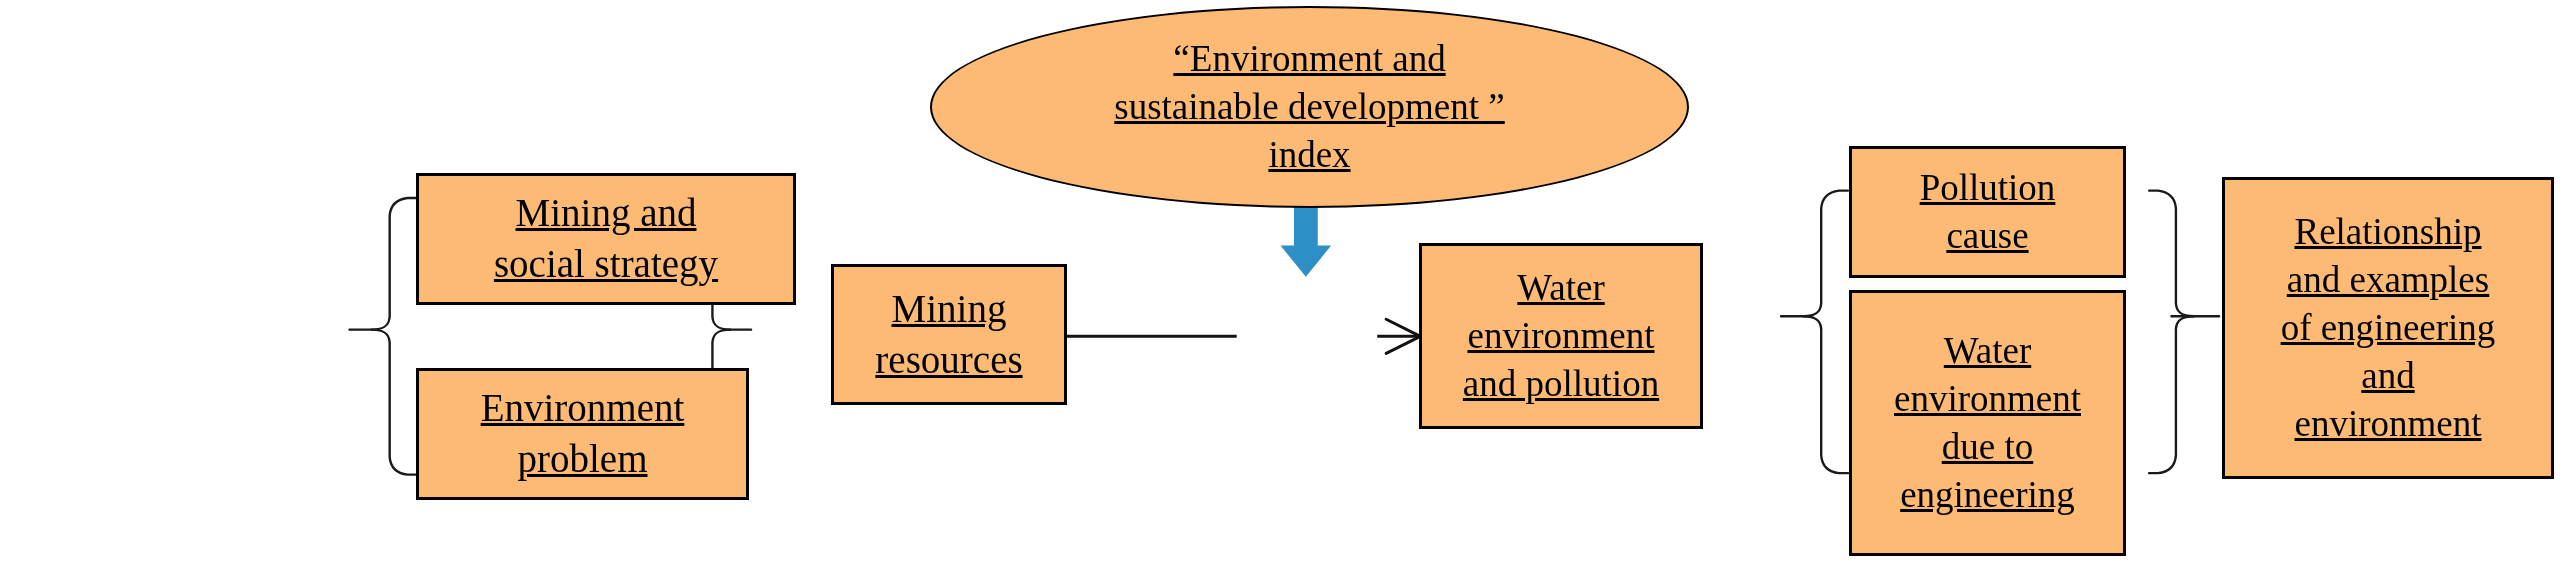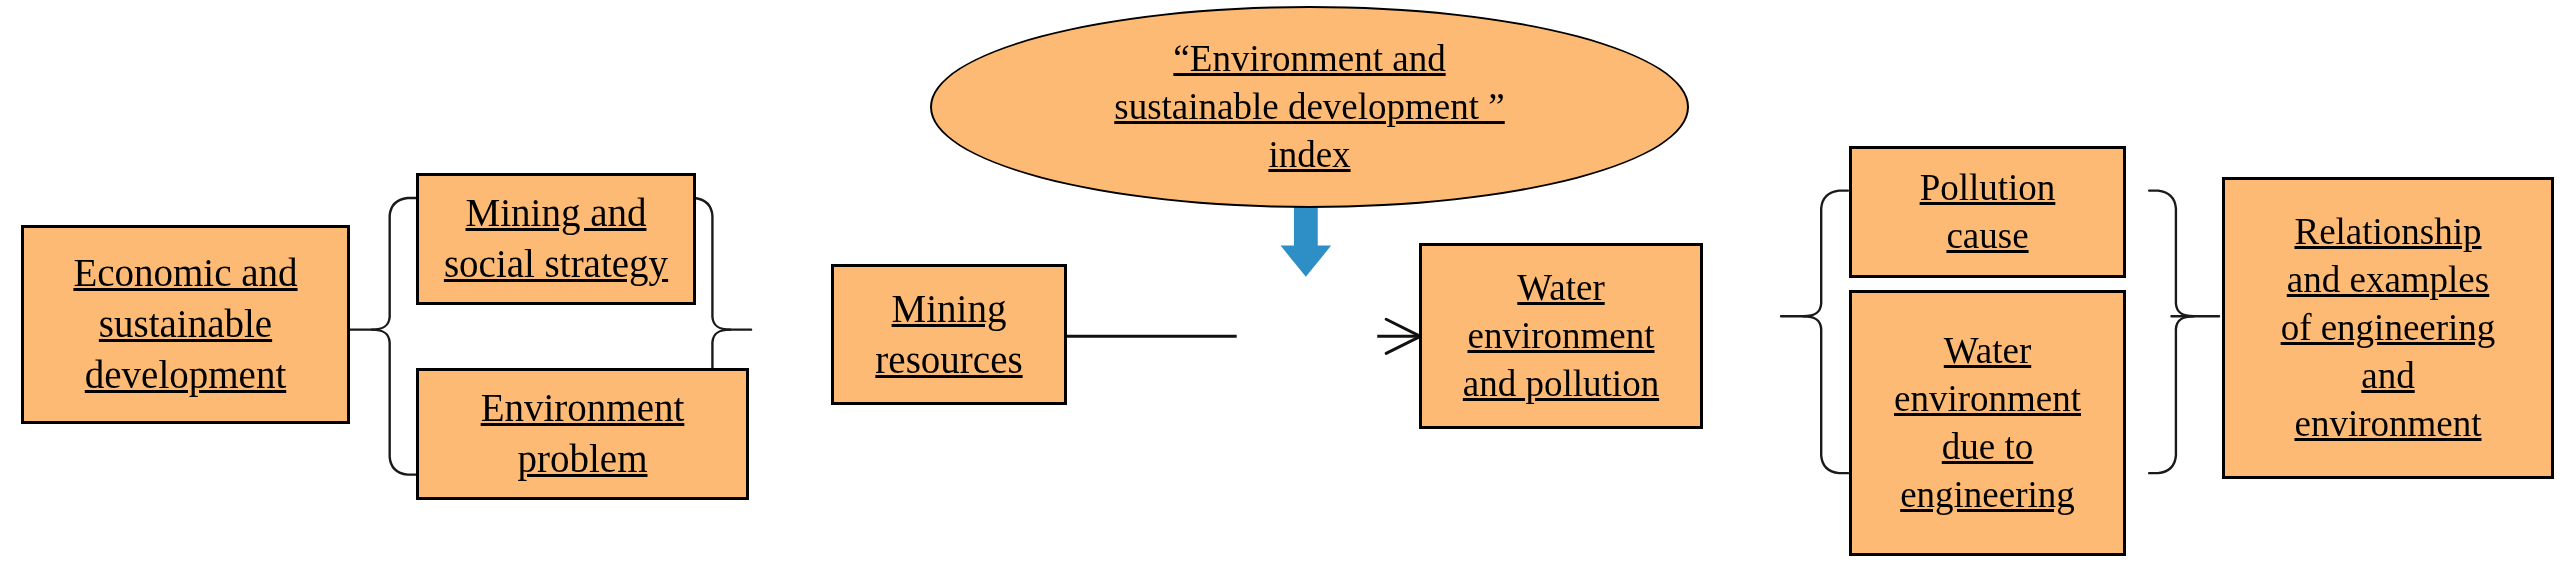--- a/index.html
+++ b/index.html
@@ -183,7 +183,7 @@
 development</span>
   </div>
 
-  <div class="node rect fs-52" style="left:416px; top:173px; width:280px; height:132px;align-items:center;">
+  <div class="node rect fs-52" style="left:416px; top:173px; width:380px; height:132px;align-items:center;">
     <span class="label">Mining and
 social strategy</span>
   </div>

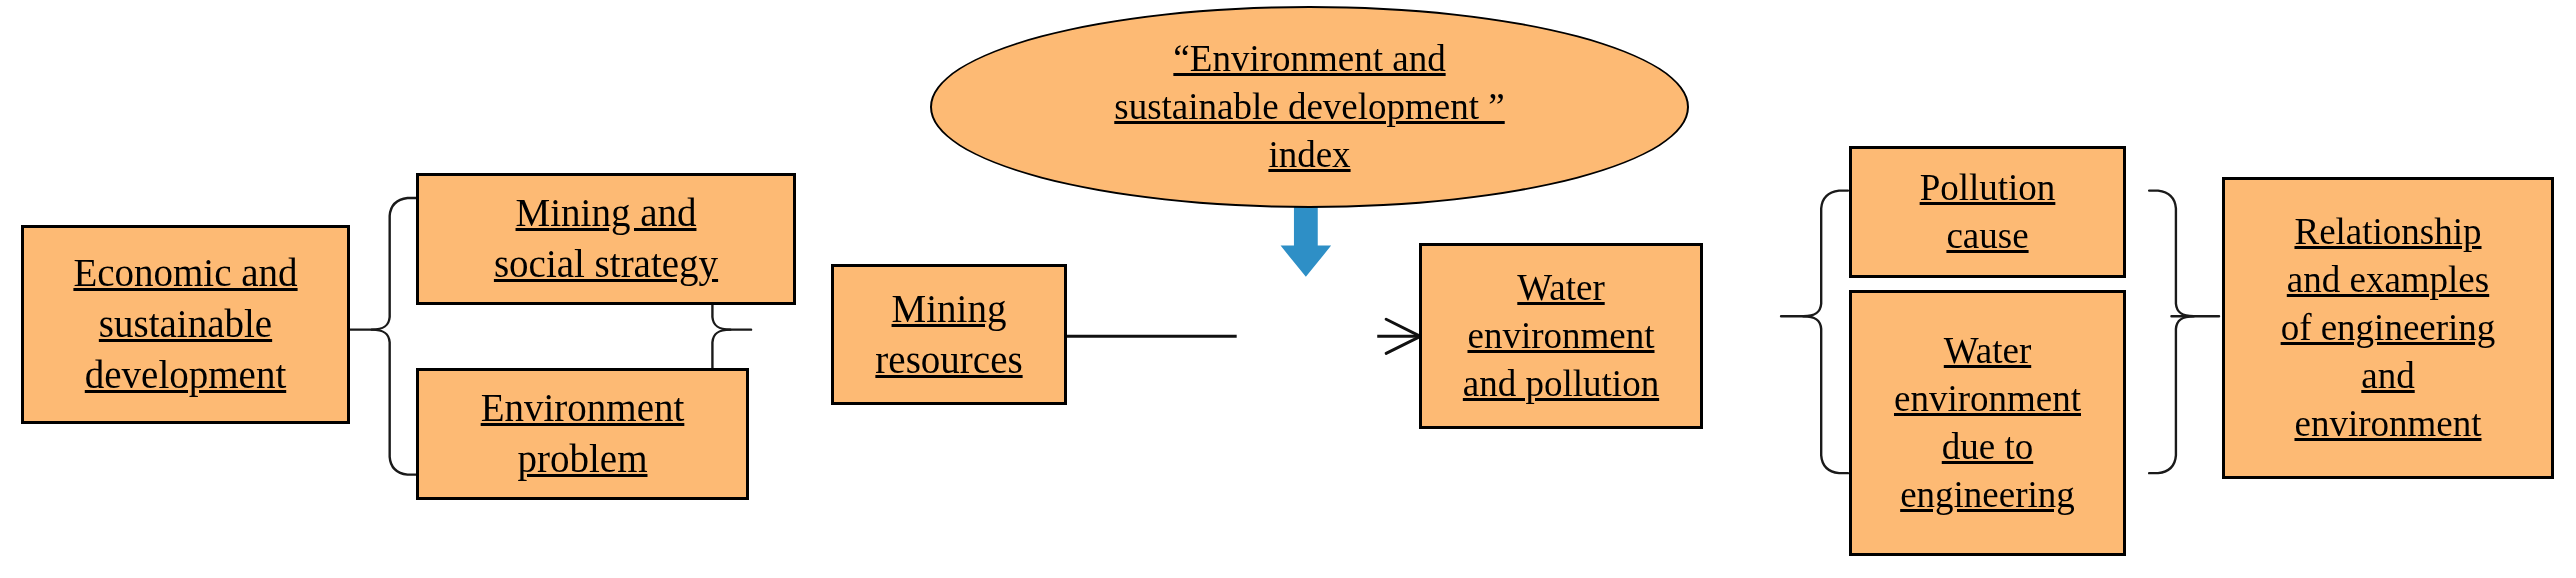--- a/index.html
+++ b/index.html
@@ -177,11 +177,6 @@
     </g>
   </svg>
 
-  <div class="node rect fs-52" style="left:21px; top:225px; width:329px; height:199px;">
-    <span class="label">Economic and
-sustainable
-development</span>
-  </div>
 
   <div class="node rect fs-52" style="left:416px; top:173px; width:380px; height:132px;align-items:center;">
     <span class="label">Mining and

